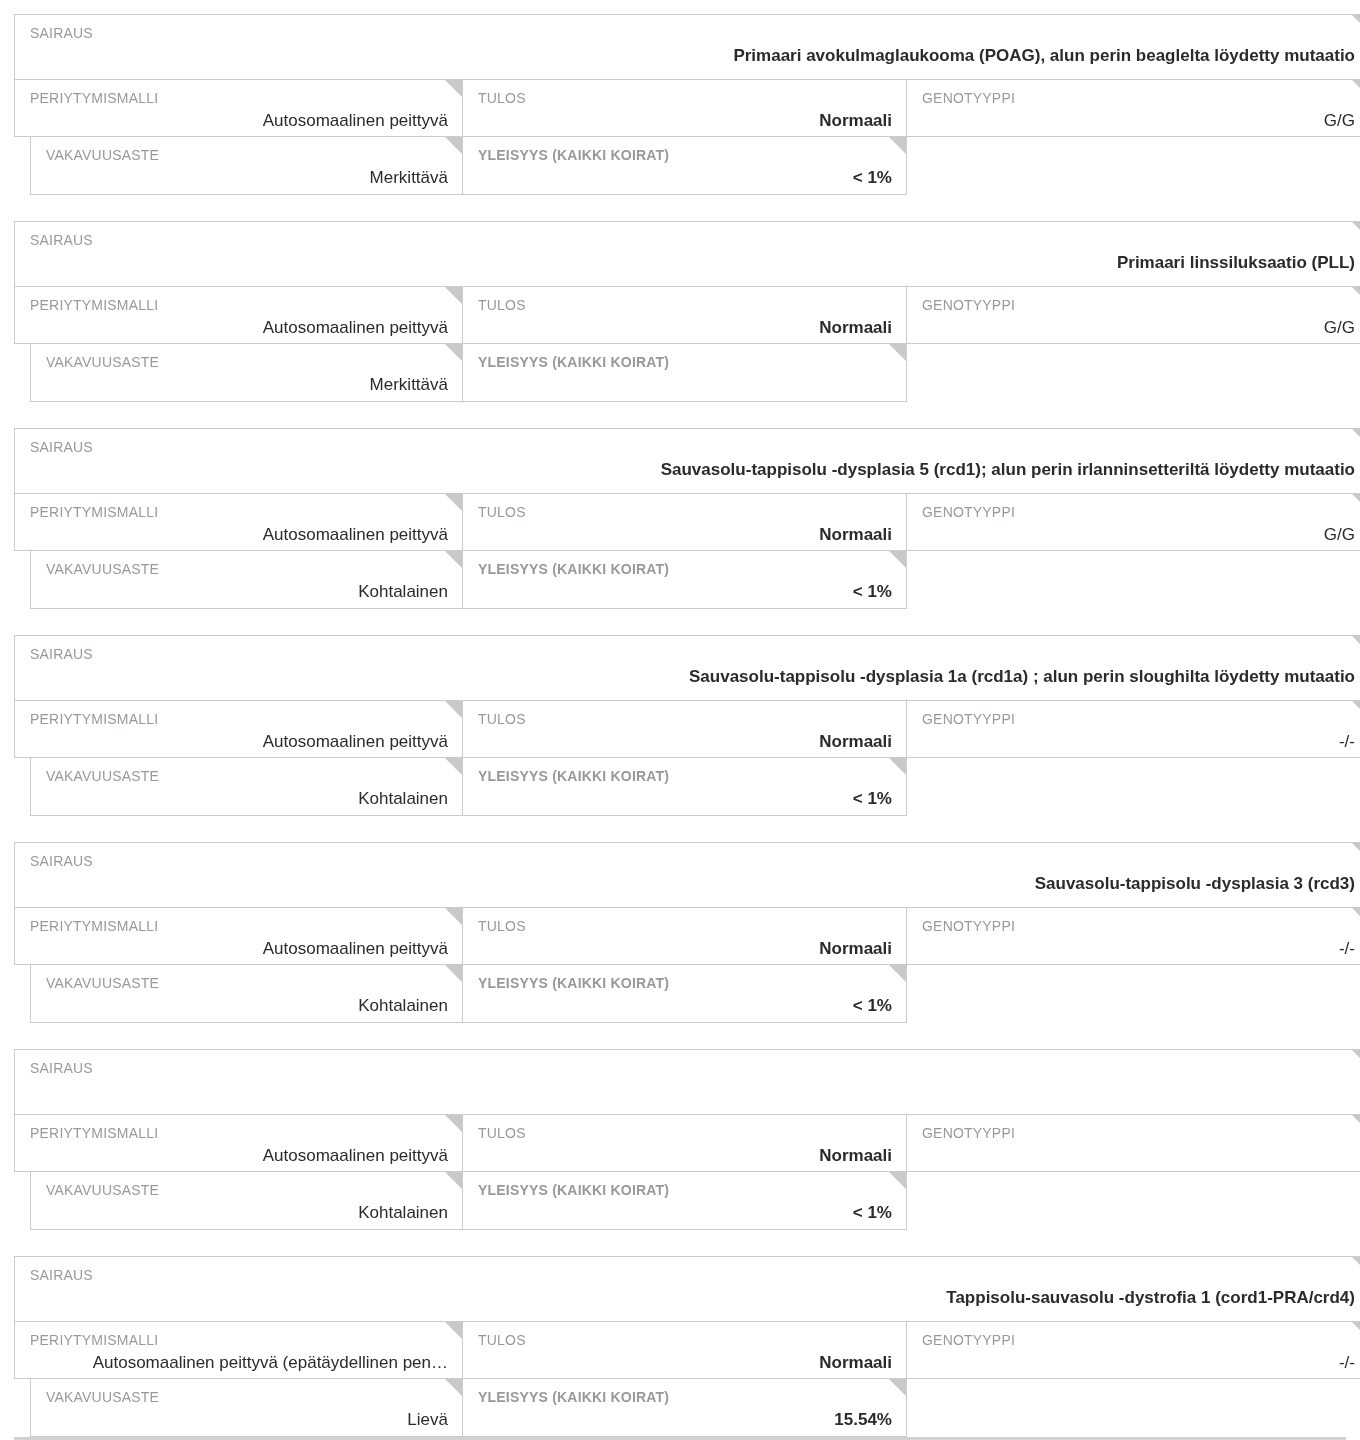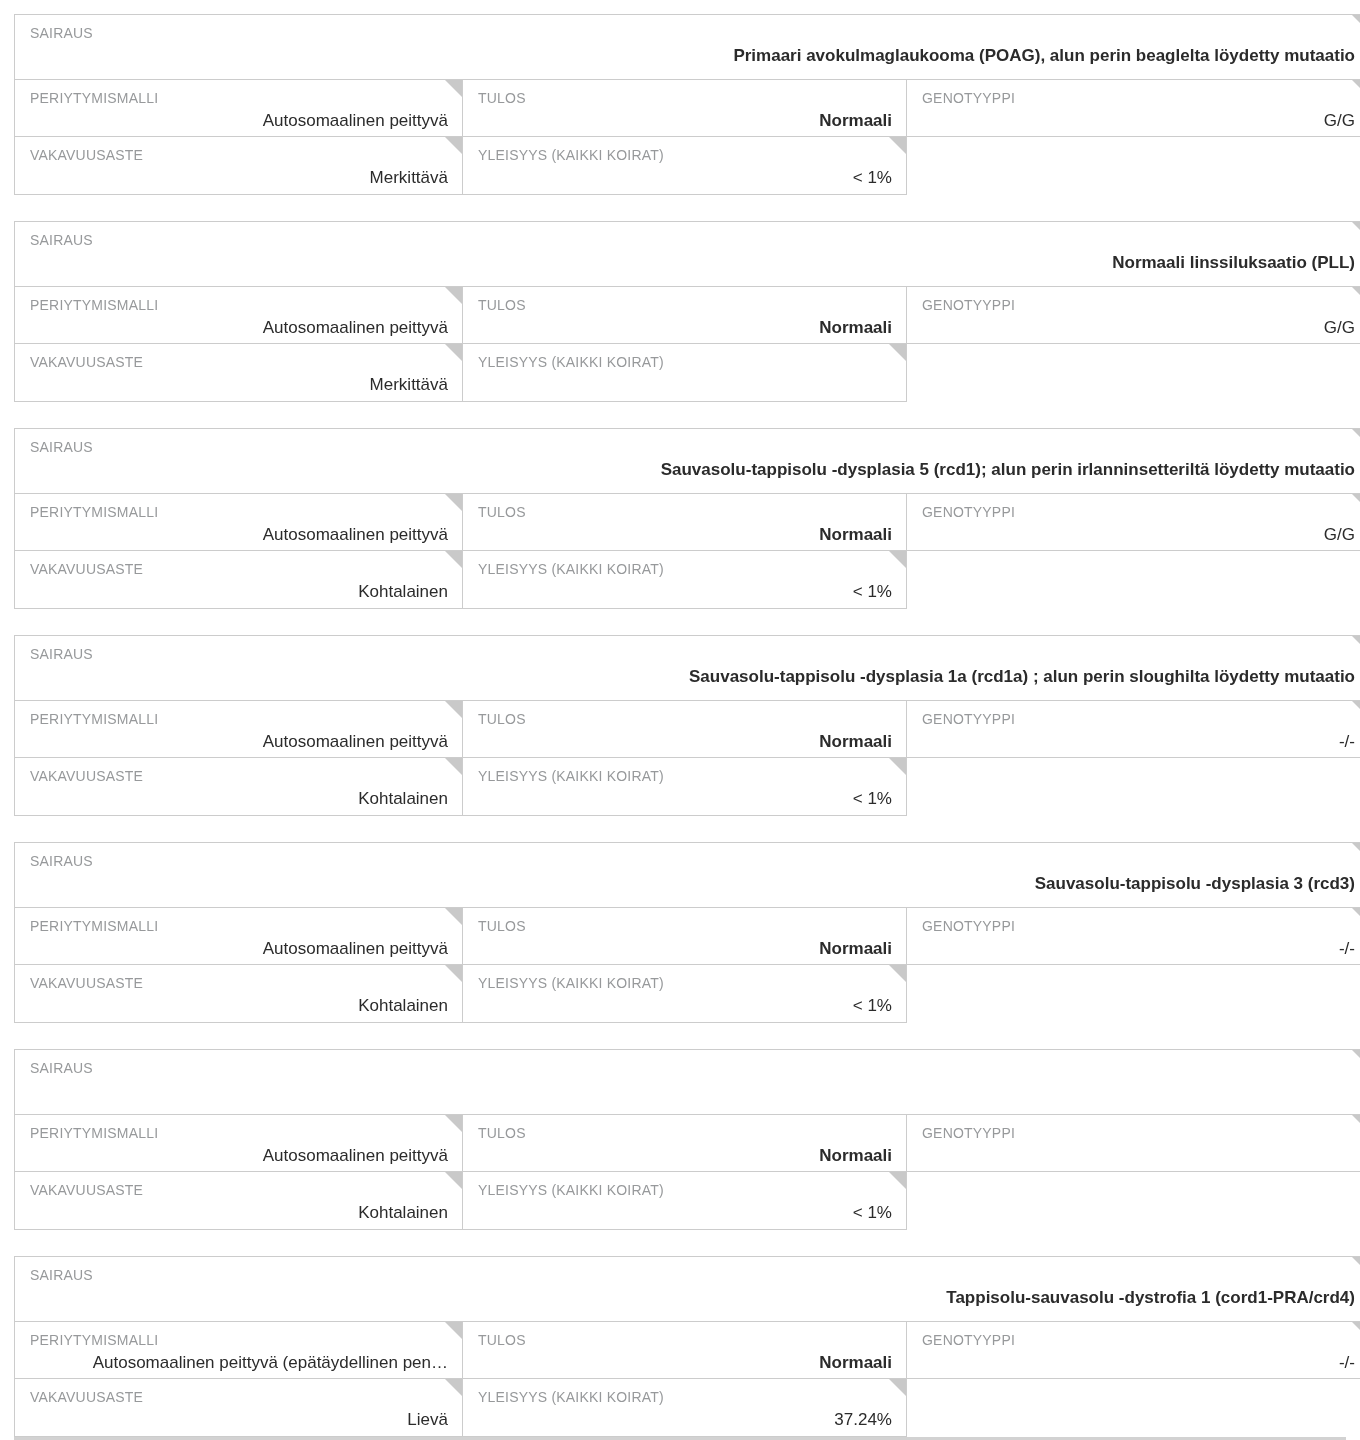--- a/index.html
+++ b/index.html
@@ -35,7 +35,7 @@
   .cell-inheritance{border-left:1px solid var(--border);border-right:1px solid var(--border);border-bottom:1px solid var(--border);}
   .cell-result{border-right:1px solid var(--border);border-bottom:1px solid var(--border);}
   .cell-genotype{border-right:1px solid var(--border);border-bottom:1px solid var(--border);}
-  .cell-severity{border-left:1px solid var(--border);border-right:1px solid var(--border);border-bottom:1px solid var(--border);}
+  .cell-severity{border-left:1px solid var(--border);border-right:1px solid var(--border);border-bottom:1px solid var(--border);margin-left:16px;}
   .cell-frequency{border-right:1px solid var(--border);border-bottom:1px solid var(--border);}
   .cell-empty{background:transparent;}
   .fold{

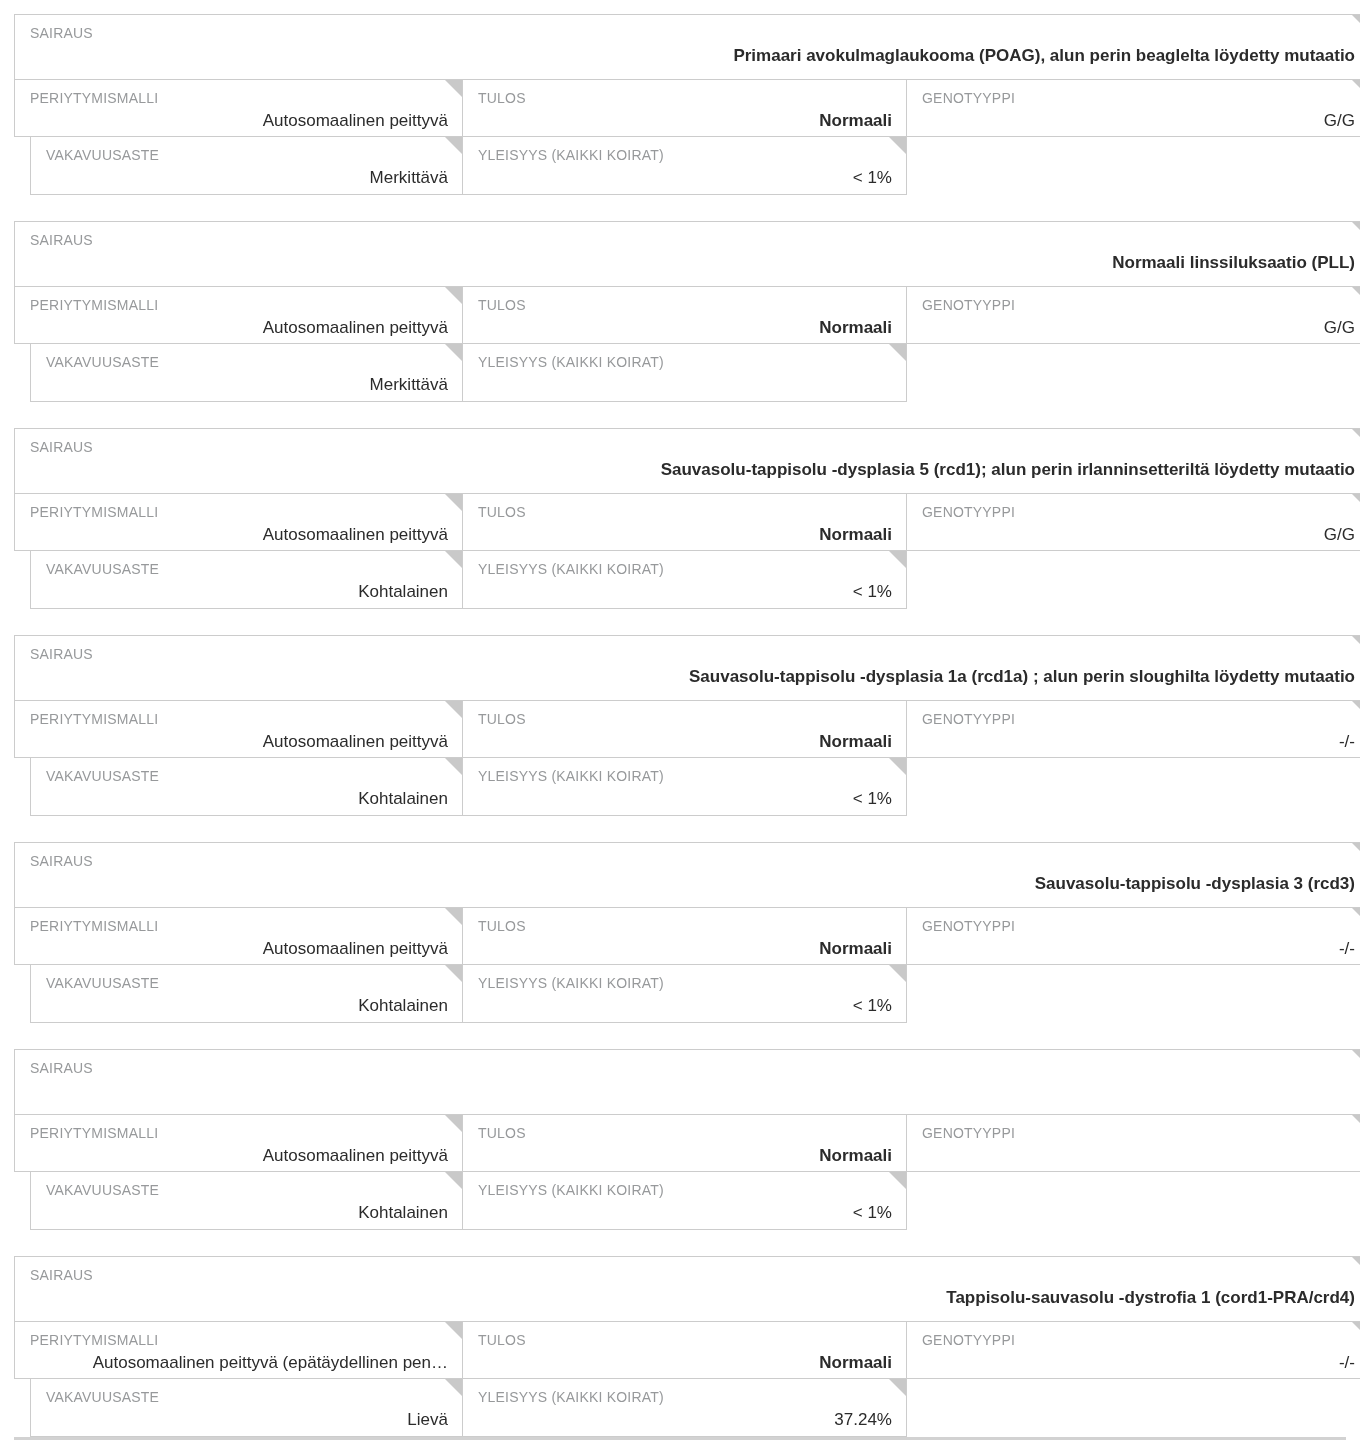--- a/index.html
+++ b/index.html
@@ -36,7 +36,7 @@
   .cell-result{border-right:1px solid var(--border);border-bottom:1px solid var(--border);}
   .cell-genotype{border-right:1px solid var(--border);border-bottom:1px solid var(--border);}
   .cell-severity{border-left:1px solid var(--border);border-right:1px solid var(--border);border-bottom:1px solid var(--border);margin-left:16px;}
-  .cell-frequency{border-right:1px solid var(--border);border-bottom:1px solid var(--border);}
+  .cell-frequency{border-right:1px solid var(--border);border-bottom:1px solid var(--border);font-weight:bold;}
   .cell-empty{background:transparent;}
   .fold{
     position:absolute;top:0;right:0;width:17px;height:17px;

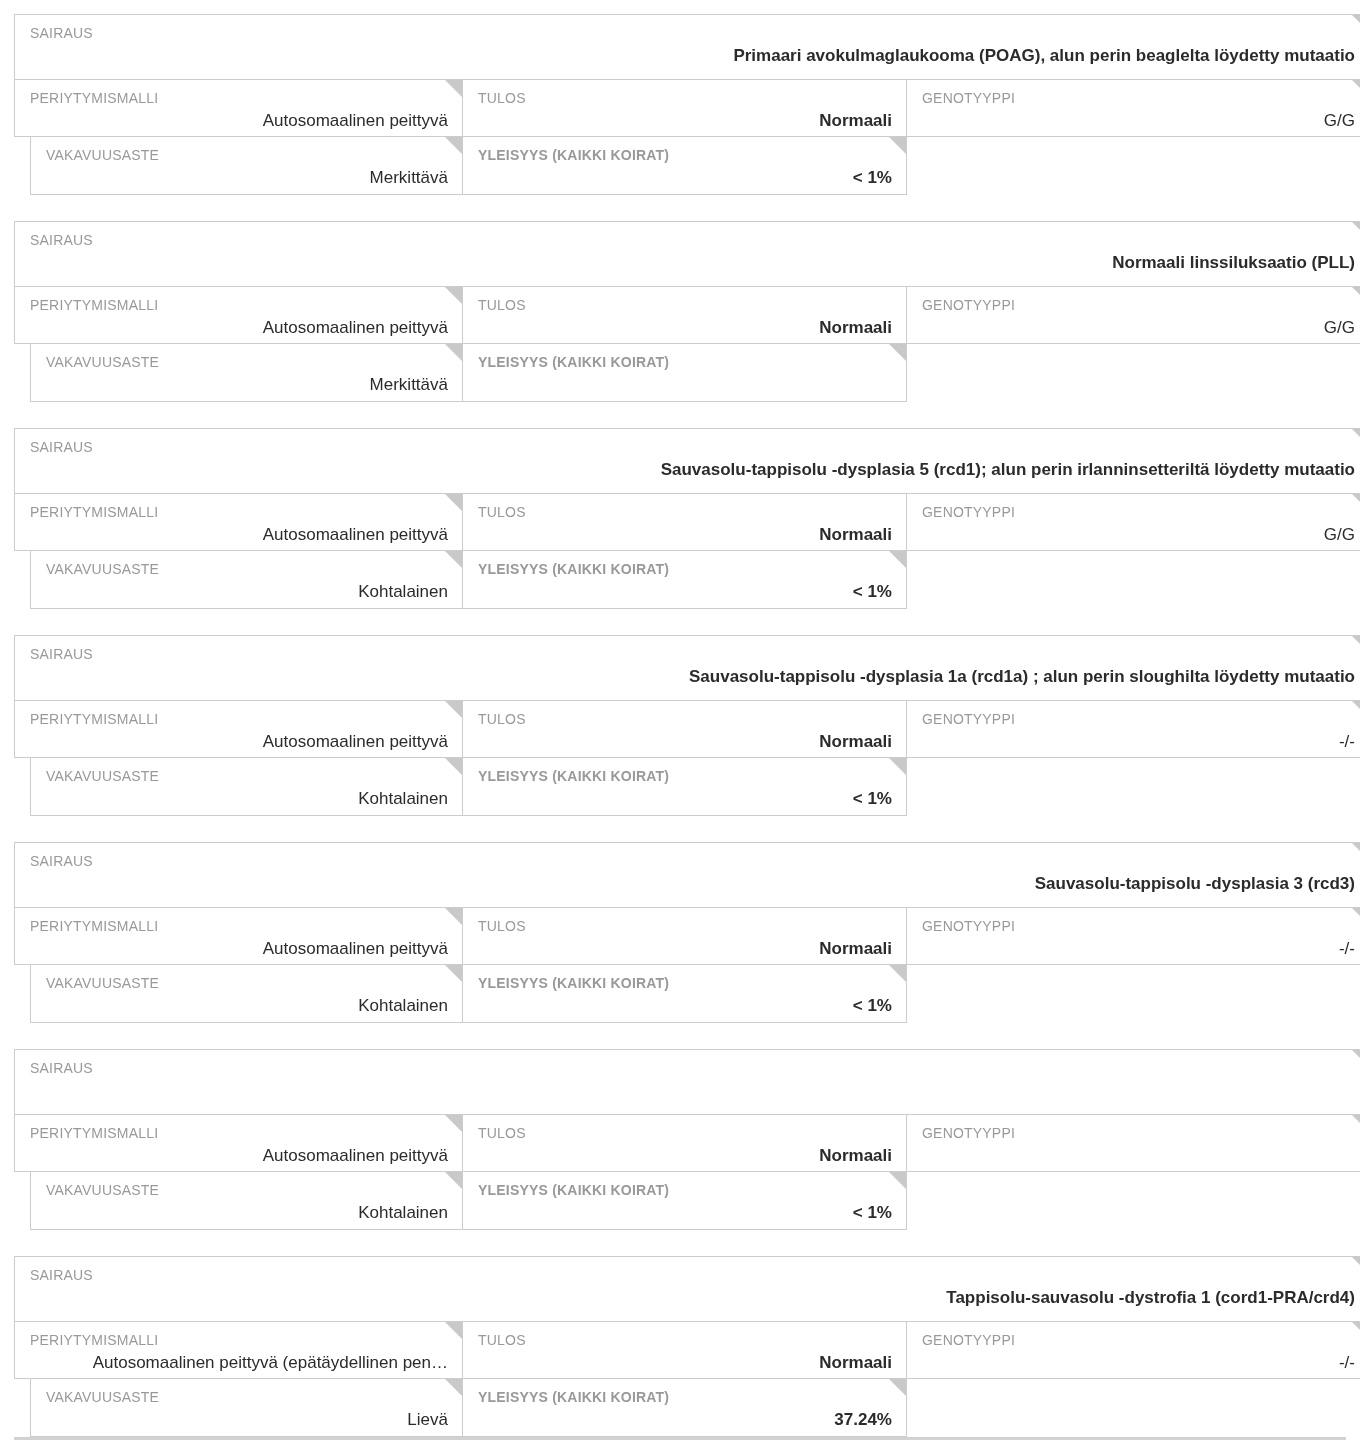--- a/index.html
+++ b/index.html
@@ -99,7 +99,7 @@
     <div class="cell cell-disease">
       <div class="fold"></div>
       <div class="lbl">SAIRAUS</div>
-      <div class="val bold">Normaali linssiluksaatio (PLL)</div>
+      <div class="val bold">Primaari linssiluksaatio (PLL)</div>
     </div>
     <div class="cell cell-inheritance">
       <div class="fold"></div>

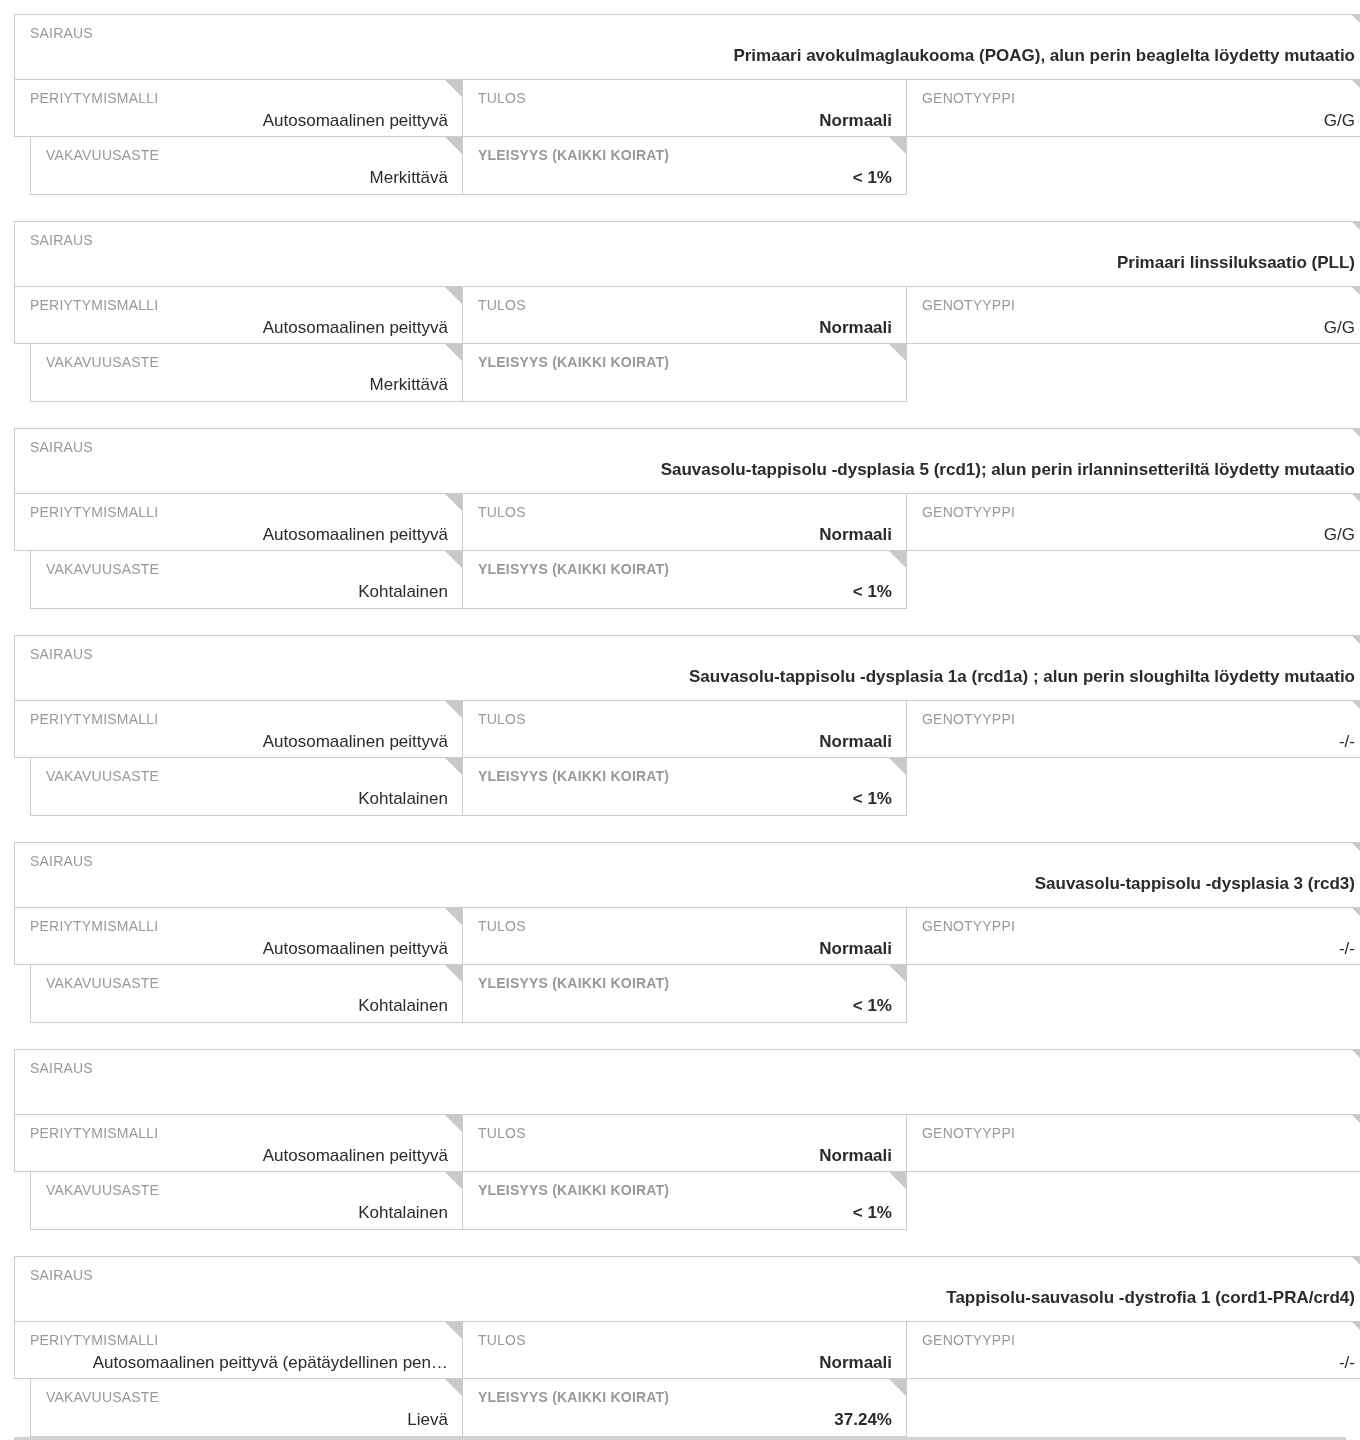--- a/index.html
+++ b/index.html
@@ -285,7 +285,7 @@
     <div class="cell cell-frequency">
       <div class="fold"></div>
       <div class="lbl">YLEISYYS (KAIKKI KOIRAT)</div>
-      <div class="val">37.24%</div>
+      <div class="val">15.54%</div>
     </div>
     <div class="cell-empty"></div>
   </section>

